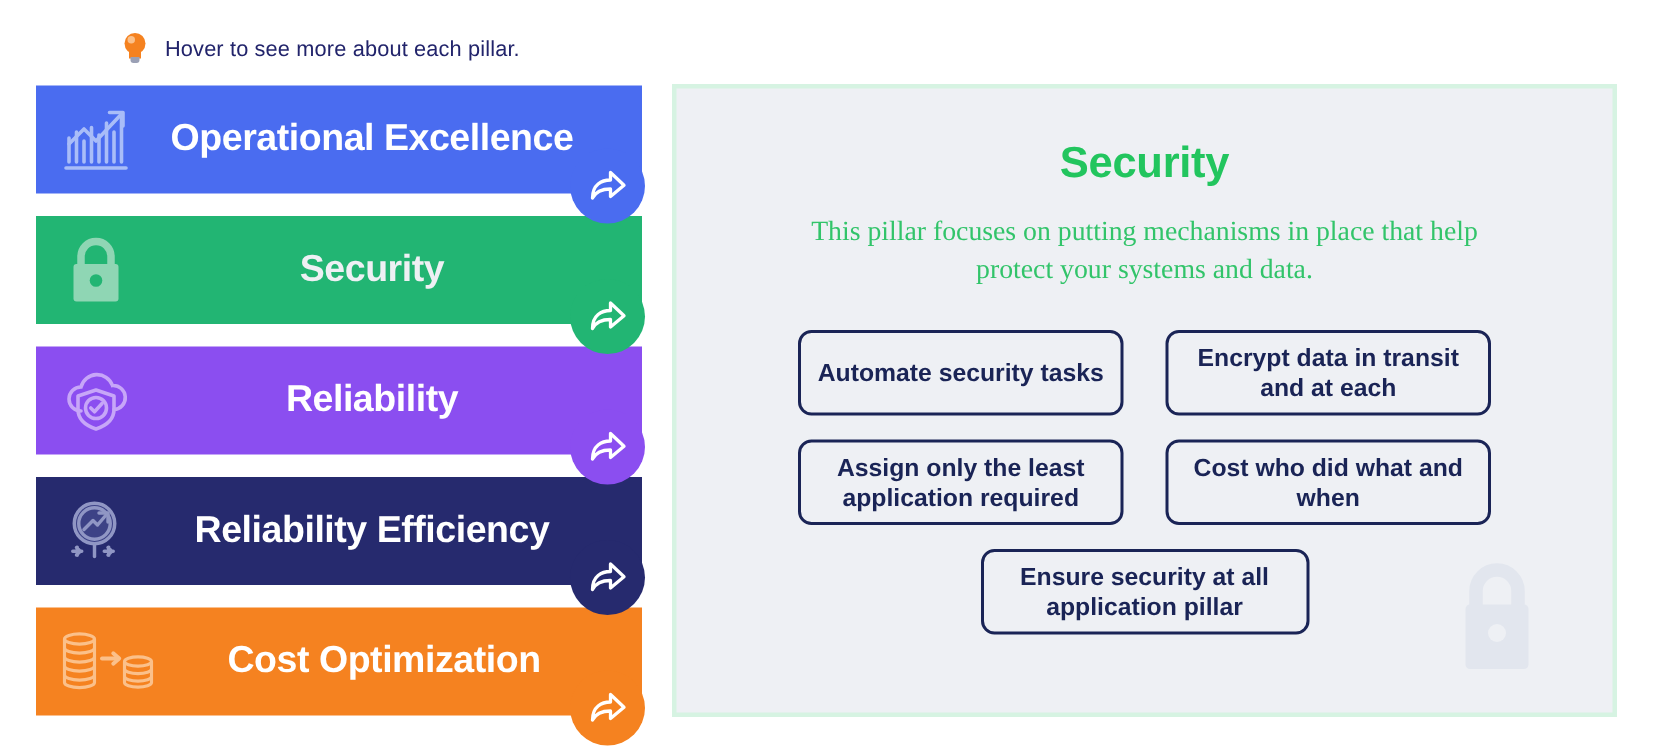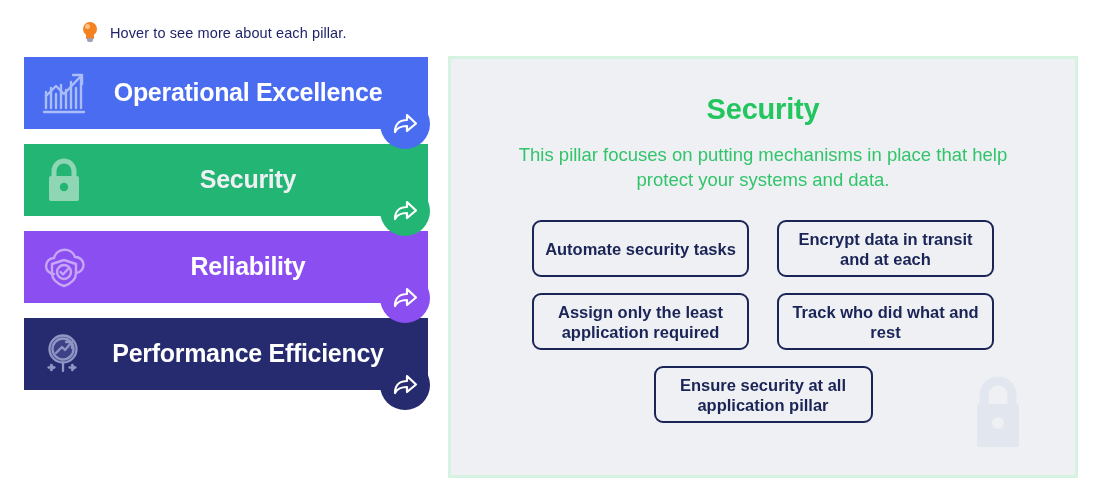--- a/index.html
+++ b/index.html
@@ -158,6 +158,7 @@
     font-size: 18.5px;
     line-height: 1.33;
     color: #32c46a;
+    font-family: Liberation Serif, serif;
   }
   .feature-grid {
     margin: 28px auto 0;

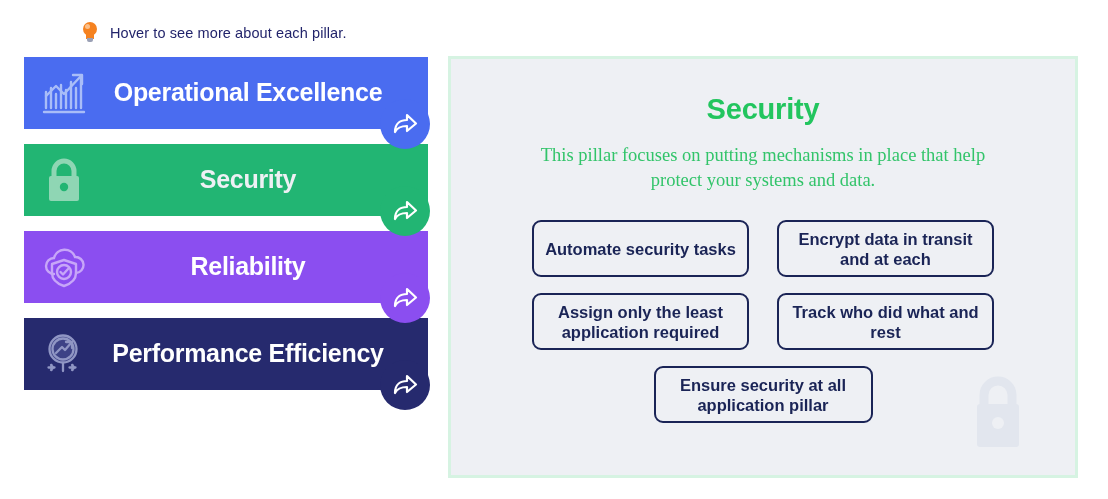--- a/index.html
+++ b/index.html
@@ -298,7 +298,7 @@
       <div class="feature">Automate security tasks</div>
       <div class="feature">Encrypt data in transit and at each</div>
       <div class="feature">Assign only the least application required</div>
-      <div class="feature">Track who did what and rest</div>
+      <div class="feature">Cost who did what and when</div>
       <div class="feature wide">Ensure security at all application pillar</div>
     </div>
 

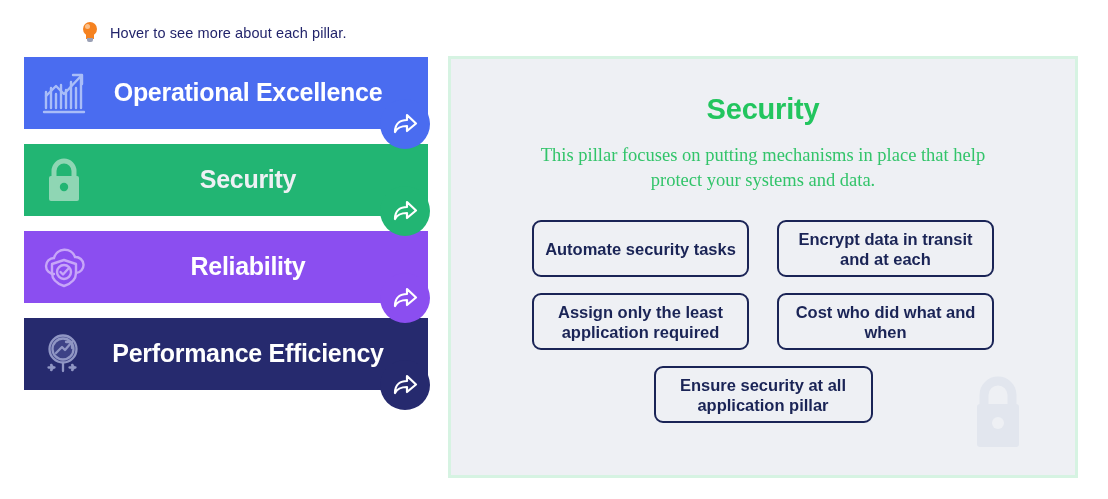--- a/index.html
+++ b/index.html
@@ -279,7 +279,7 @@
           <path d="M34 36 l2.5 2.5 M34 41 l2.5 -2.5 M31.5 38.5 h6 M34.5 35.8 v5.4" stroke-linecap="round"></path>
         </svg>
       </span>
-      <span class="pillar-label">Performance Efficiency</span>
+      <span class="pillar-label">Reliability Efficiency</span>
       <span class="share-badge" style="background:#262a6e">
         <svg width="30" height="30" viewBox="0 0 30 30" fill="none" stroke="#ffffff" stroke-width="2.2" stroke-linecap="round" stroke-linejoin="round">
           <path d="M5 23 C5 14 11 11 17 11 V6 L26 14.5 L17 22 V17 C11 17 7 19 5 23 Z"></path>

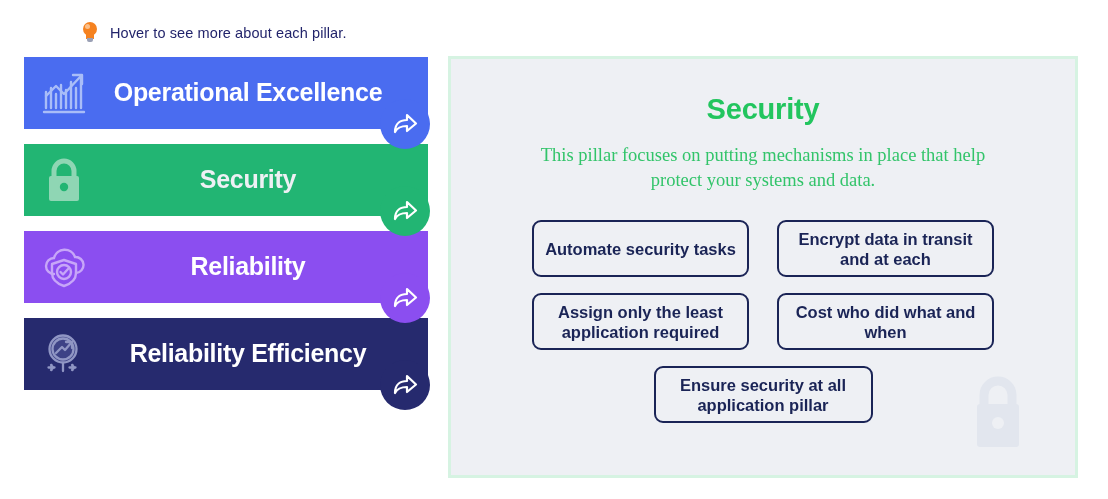--- a/index.html
+++ b/index.html
@@ -287,6 +287,27 @@
       </span>
     </div>
 
+    <div class="pillar">
+      <div class="pillar-bg" style="background:#f58220"></div>
+      <span class="pillar-icon" style="width:72px">
+        <svg width="70" height="48" viewBox="0 0 70 48" fill="none" stroke="#fbc08a" stroke-width="2.1">
+          <ellipse cx="16" cy="9" rx="10" ry="3.4"></ellipse>
+          <path d="M6 9 V38 A10 3.4 0 0 0 26 38 V9"></path>
+          <path d="M6 15 A10 3.4 0 0 0 26 15 M6 21 A10 3.4 0 0 0 26 21 M6 27 A10 3.4 0 0 0 26 27 M6 33 A10 3.4 0 0 0 26 33"></path>
+          <ellipse cx="55" cy="24" rx="9" ry="3.1"></ellipse>
+          <path d="M46 24 V38 A9 3.1 0 0 0 64 38 V24"></path>
+          <path d="M46 29 A9 3.1 0 0 0 64 29 M46 34 A9 3.1 0 0 0 64 34"></path>
+          <path d="M31 22 H42" stroke-linecap="round" stroke-width="2.6"></path>
+          <path d="M38.5 18.5 L42.5 22 L38.5 25.5" stroke-linecap="round" stroke-linejoin="round" stroke-width="2.6"></path>
+        </svg>
+      </span>
+      <span class="pillar-label">Cost Optimization</span>
+      <span class="share-badge" style="background:#f58220">
+        <svg width="30" height="30" viewBox="0 0 30 30" fill="none" stroke="#ffffff" stroke-width="2.2" stroke-linecap="round" stroke-linejoin="round">
+          <path d="M5 23 C5 14 11 11 17 11 V6 L26 14.5 L17 22 V17 C11 17 7 19 5 23 Z"></path>
+        </svg>
+      </span>
+    </div>
 
   </div>
 

